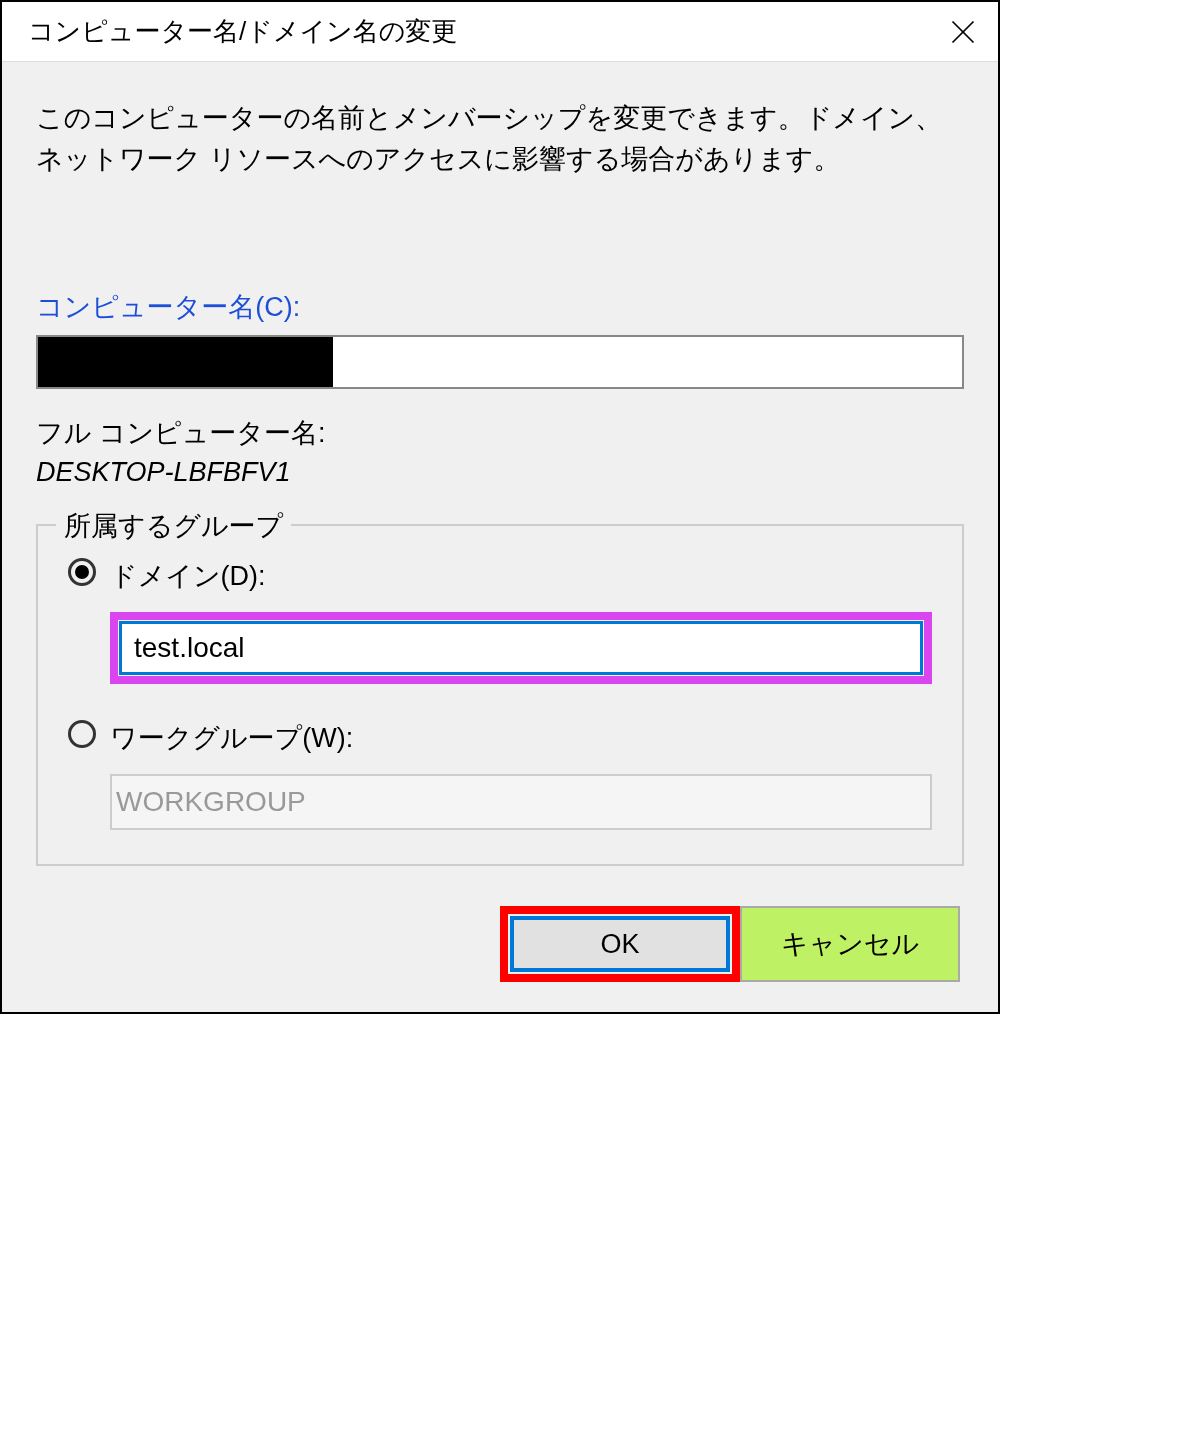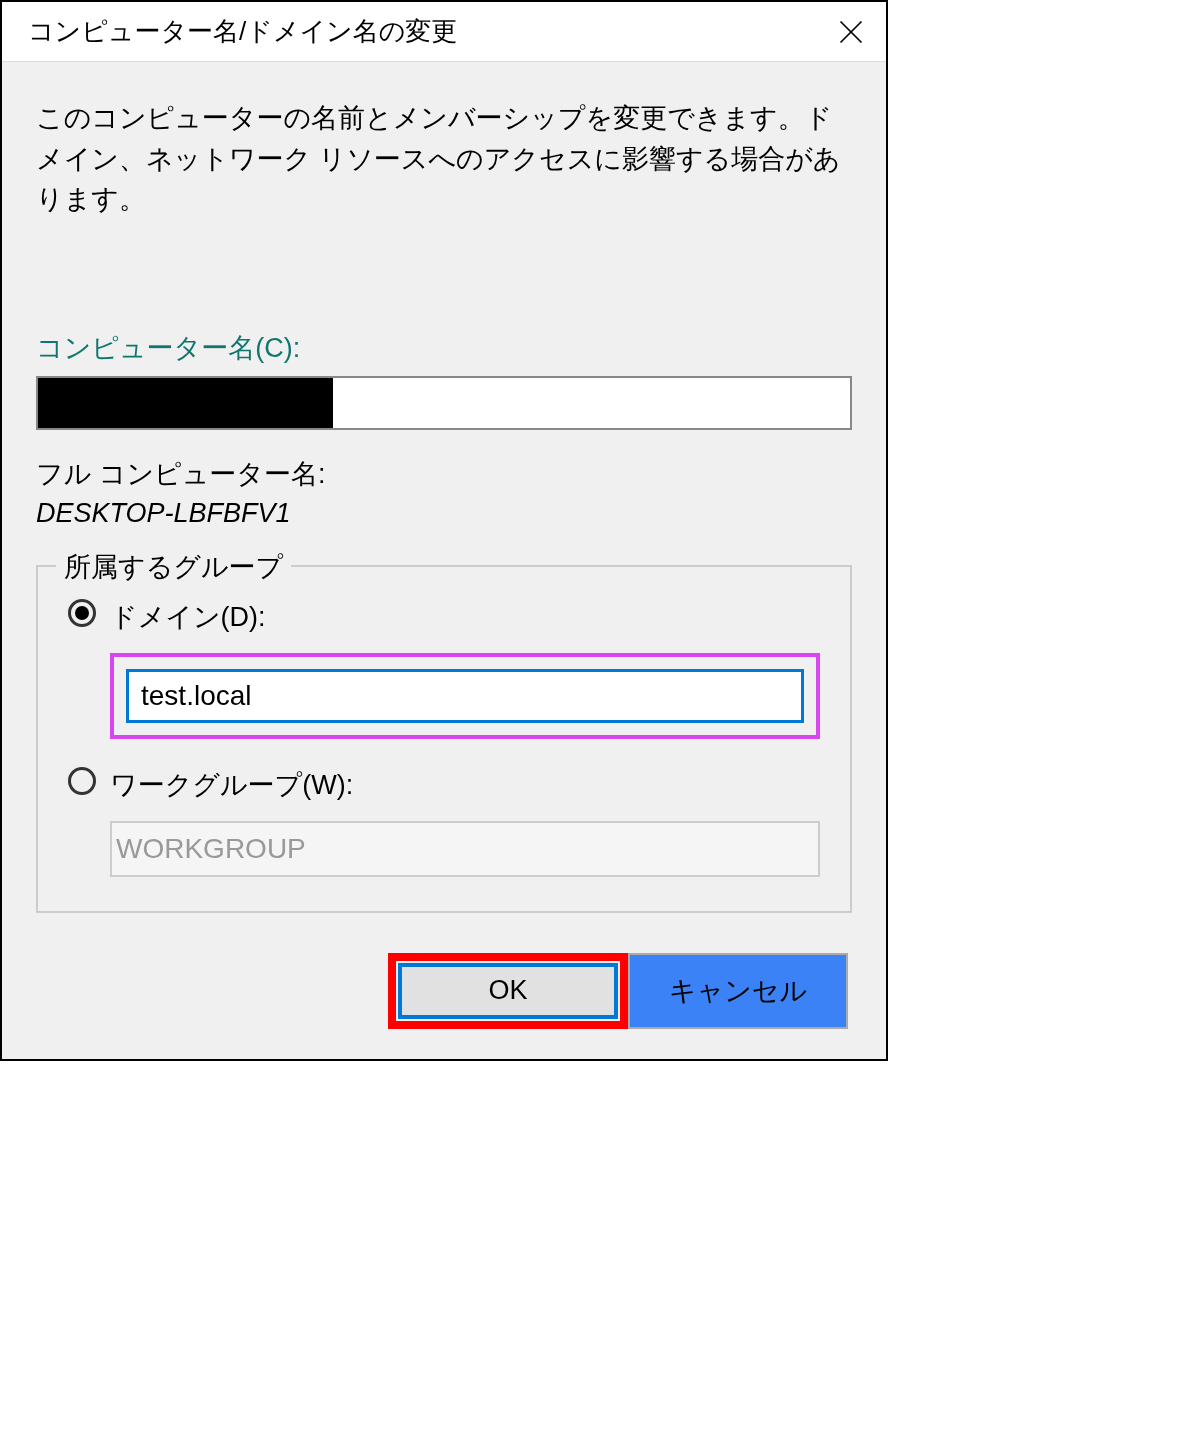--- a/index.html
+++ b/index.html
@@ -14,7 +14,7 @@
       height: 1198px;
     }
     .dialog {
-      width: 888px;
+      width: 1000px;
       background: #f0f0f0;
       border: 2px solid #000;
     }

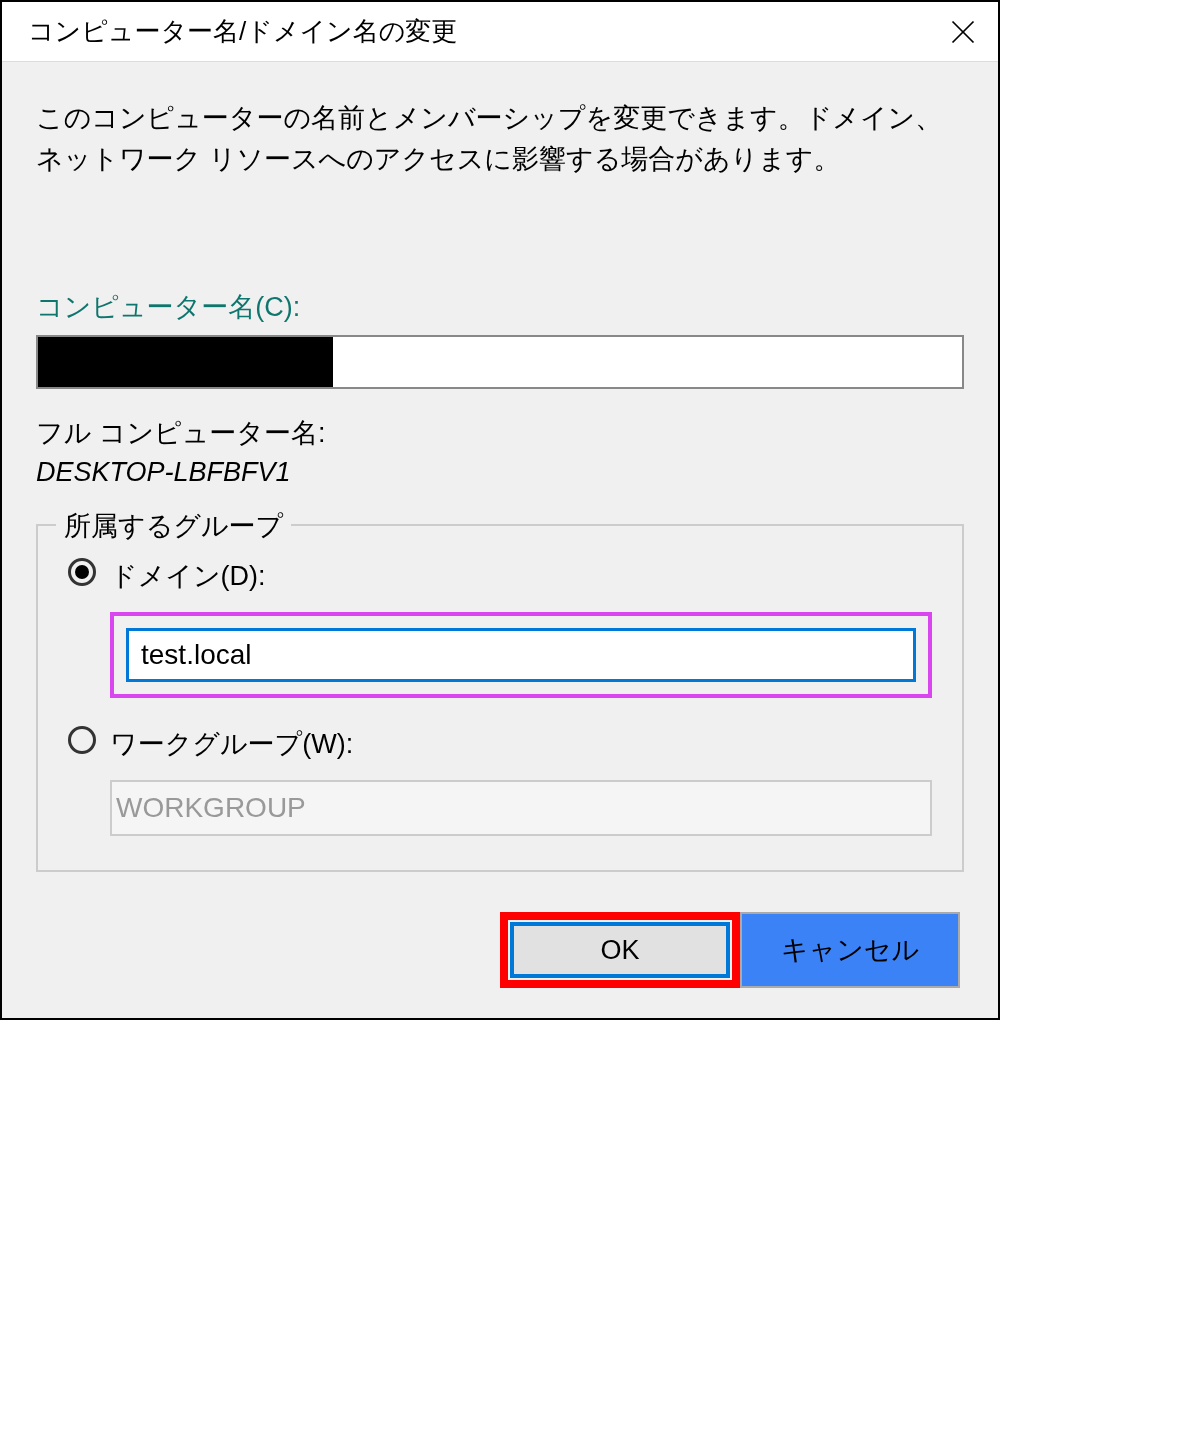--- a/index.html
+++ b/index.html
@@ -56,7 +56,7 @@
     }
     .label {
       font-size: 27px;
-      color: #0f766e;
+      color: #1d4ed8;
       margin-bottom: 10px;
       display: block;
     }

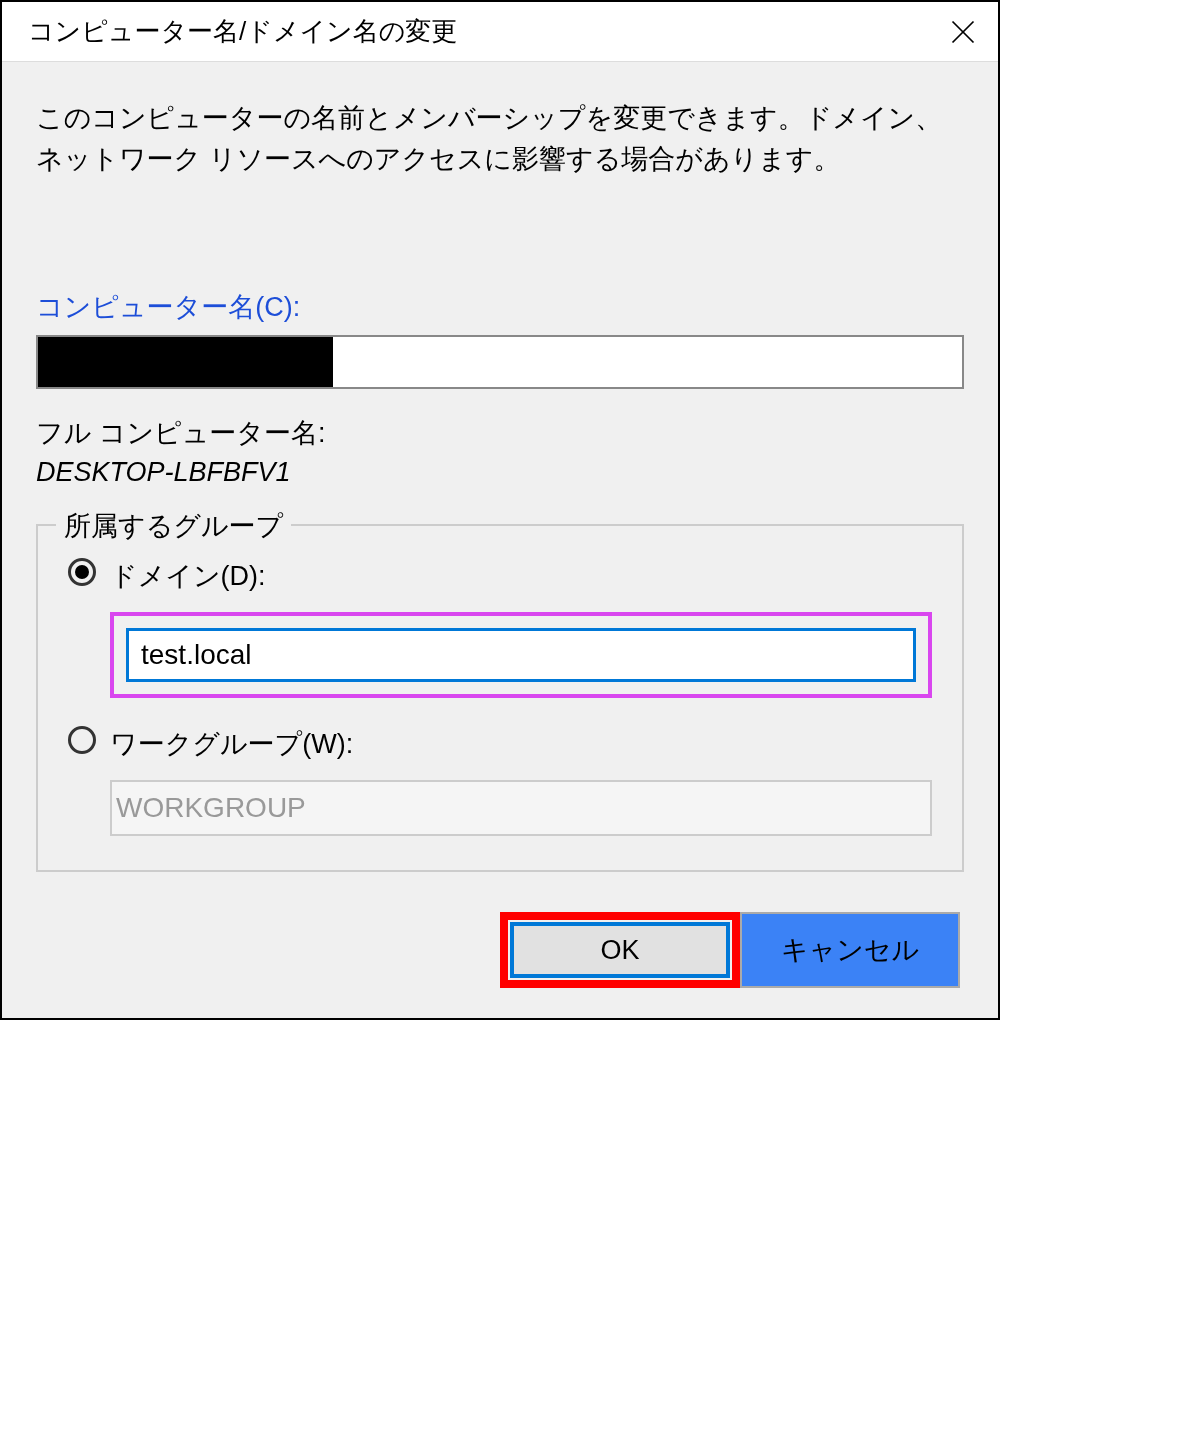--- a/index.html
+++ b/index.html
@@ -143,9 +143,9 @@
     }
     .domain-input-wrap {
       margin-left: 42px;
-      margin-bottom: 28px;
-      border: 4px solid #d946ef;
-      padding: 12px;
+      margin-bottom: 36px;
+      border: 8px solid #d946ef;
+      padding: 1px;
     }
     .domain-input {
       width: 100%;

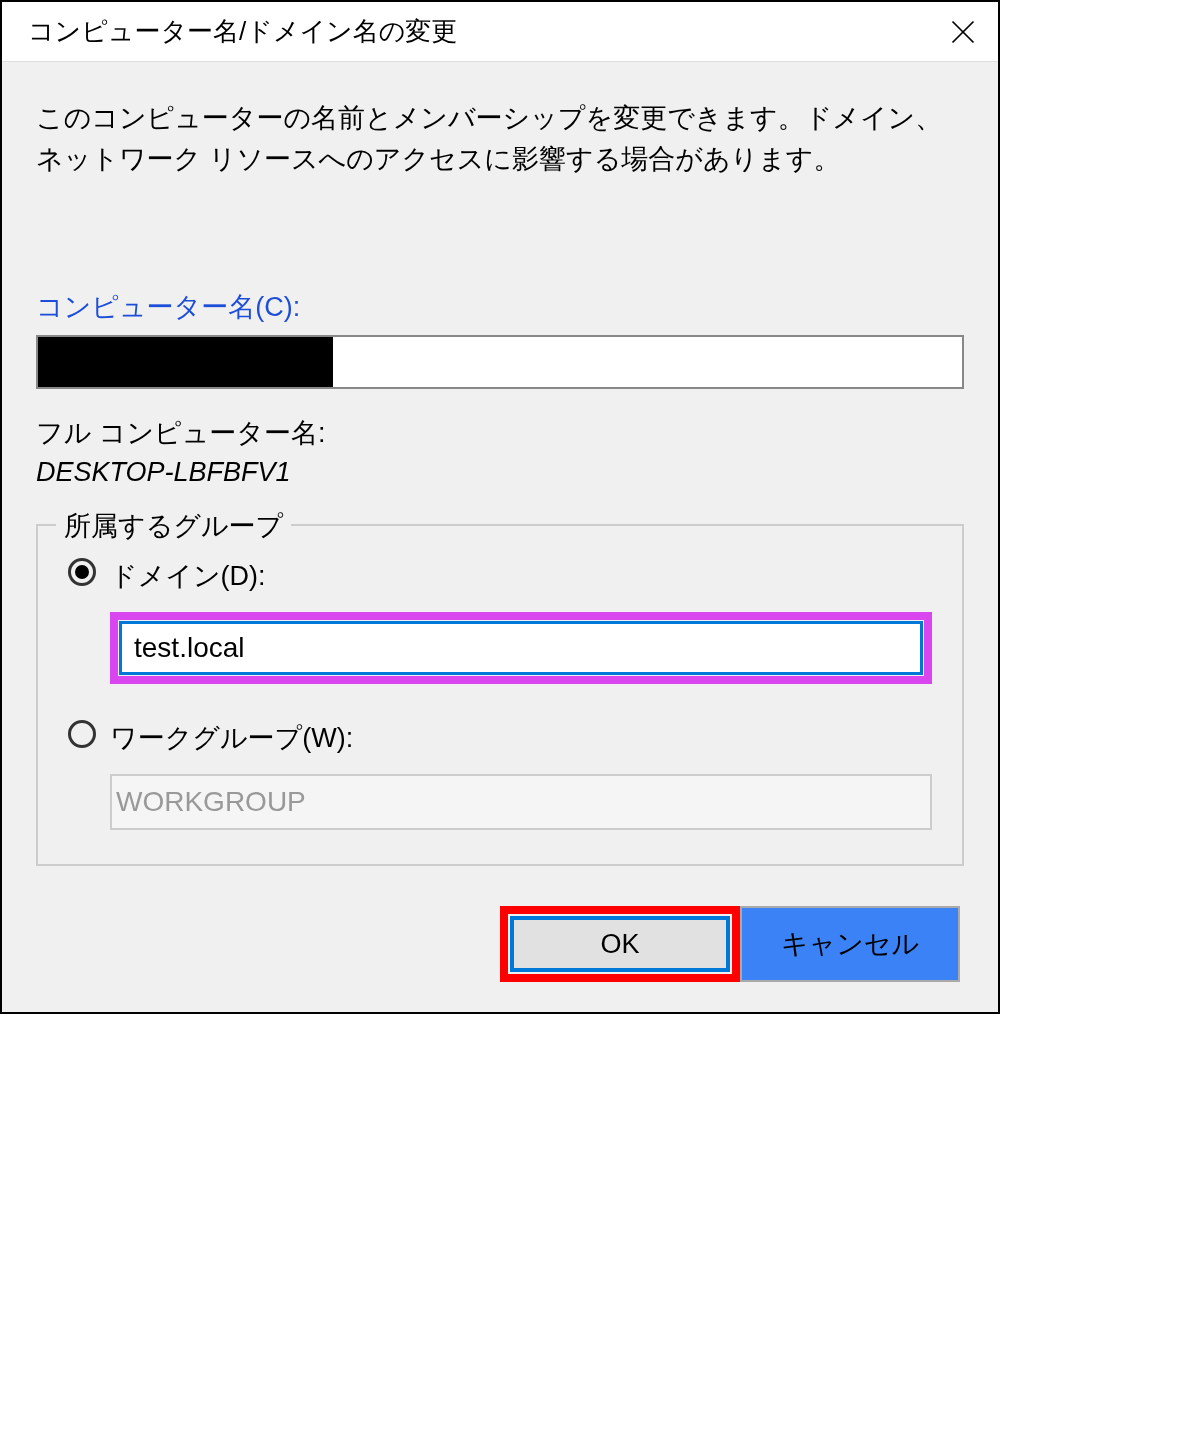--- a/index.html
+++ b/index.html
@@ -186,7 +186,7 @@
     .cancel-btn {
       width: 220px;
       height: 76px;
-      background: #3b82f6;
+      background: #bef264;
       border: 2px solid #aaa;
       font-size: 27px;
       cursor: pointer;

